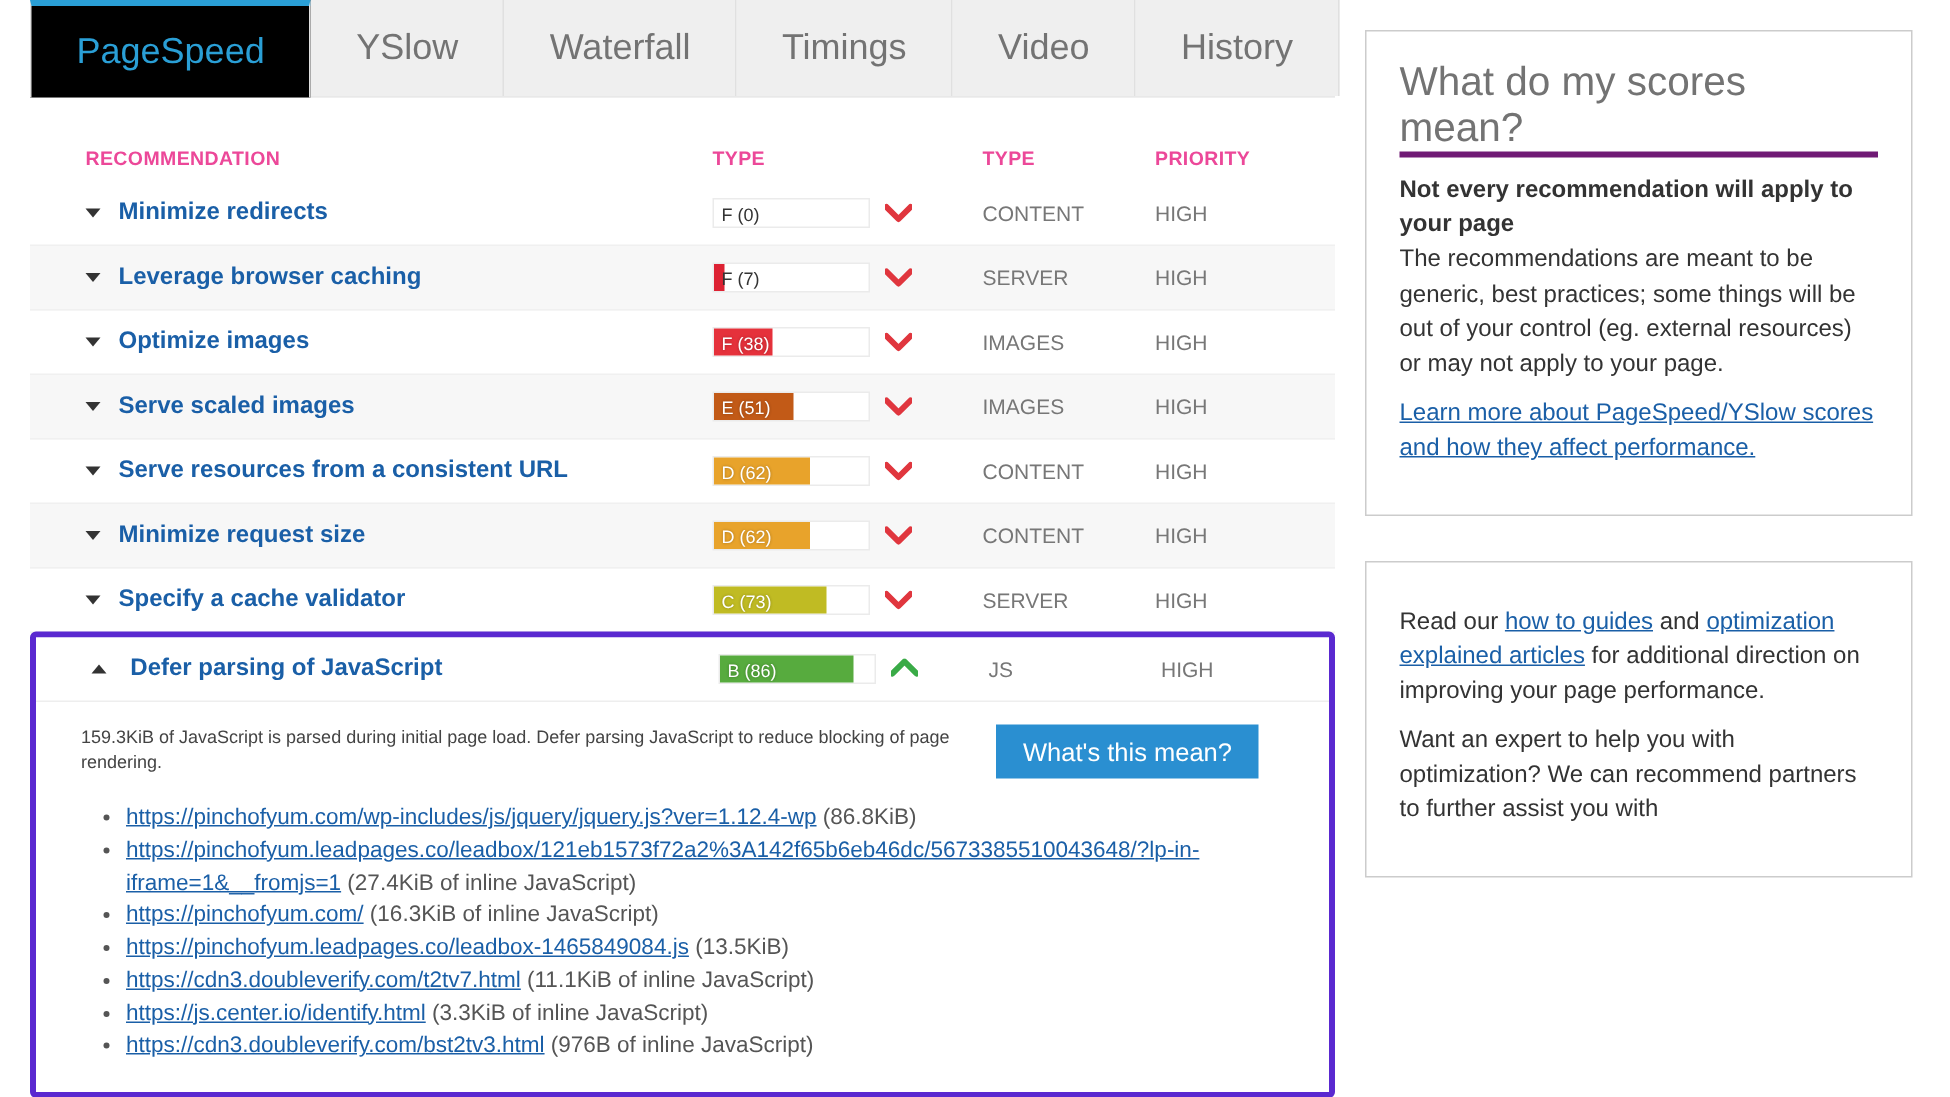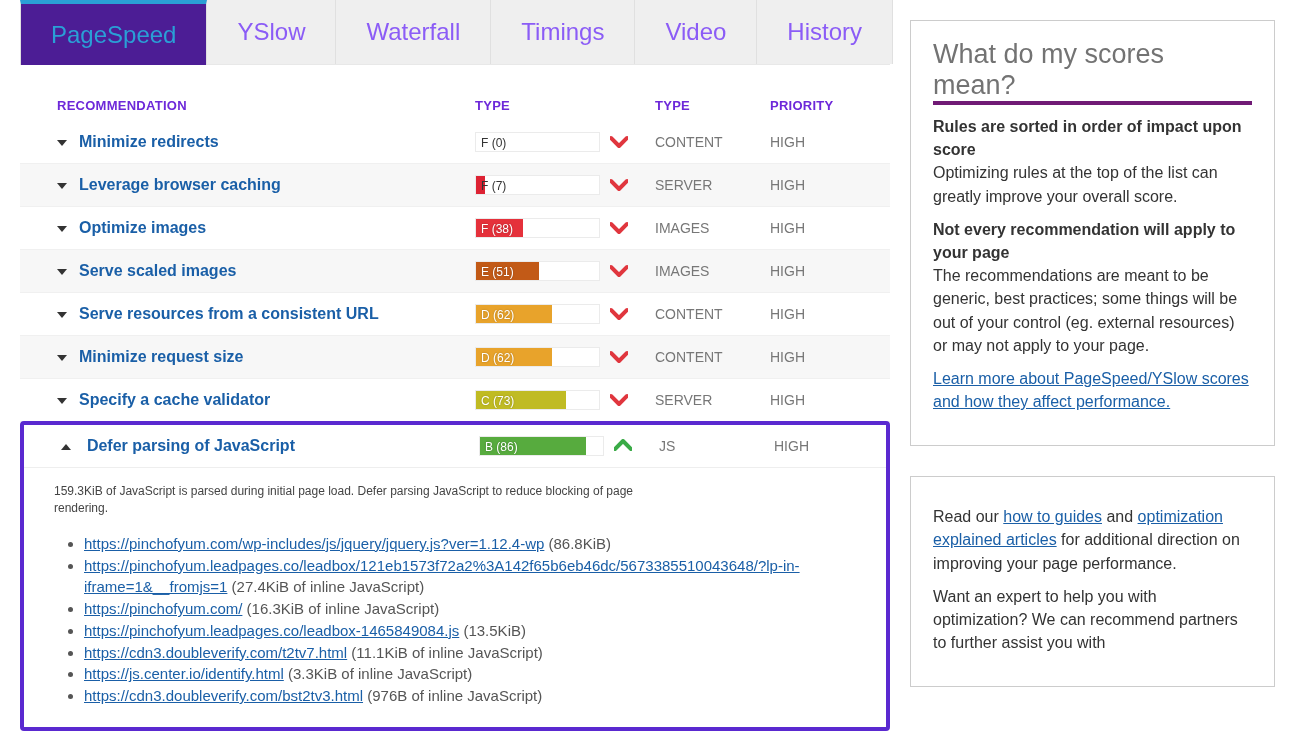--- a/index.html
+++ b/index.html
@@ -47,7 +47,7 @@
     white-space: nowrap;
   }
   .tab.active {
-    background: #4c1d95;
+    background: #000000;
     color: #2a9fd6;
     border-top: 4px solid #2a9fd6;
     border-right: 1px solid #e0e0e0;

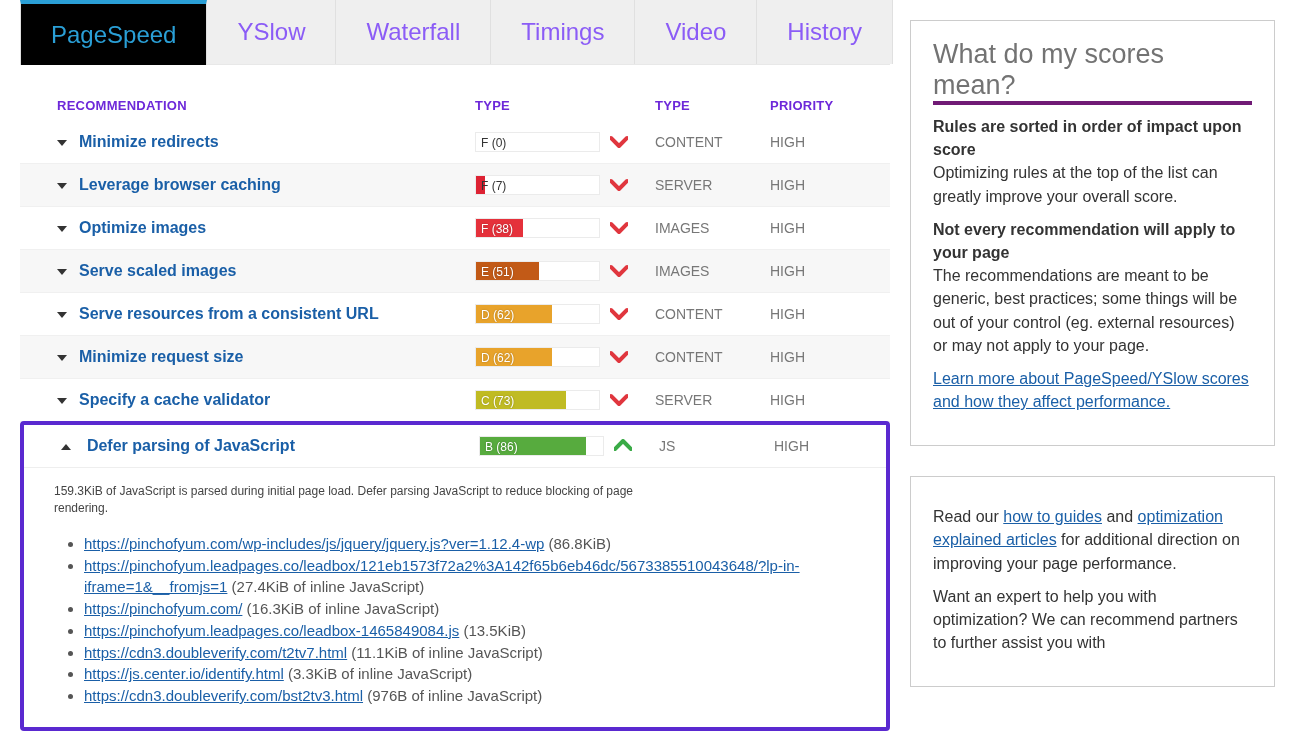--- a/index.html
+++ b/index.html
@@ -40,7 +40,7 @@
     font-size: 24px;
     font-family: "Segoe UI Light","Segoe UI","Helvetica Neue",sans-serif;
     font-weight: 300;
-    color: #8b5cf6;
+    color: #737373;
     border-right: 1px solid #e0e0e0;
     background: #efefef;
     cursor: pointer;

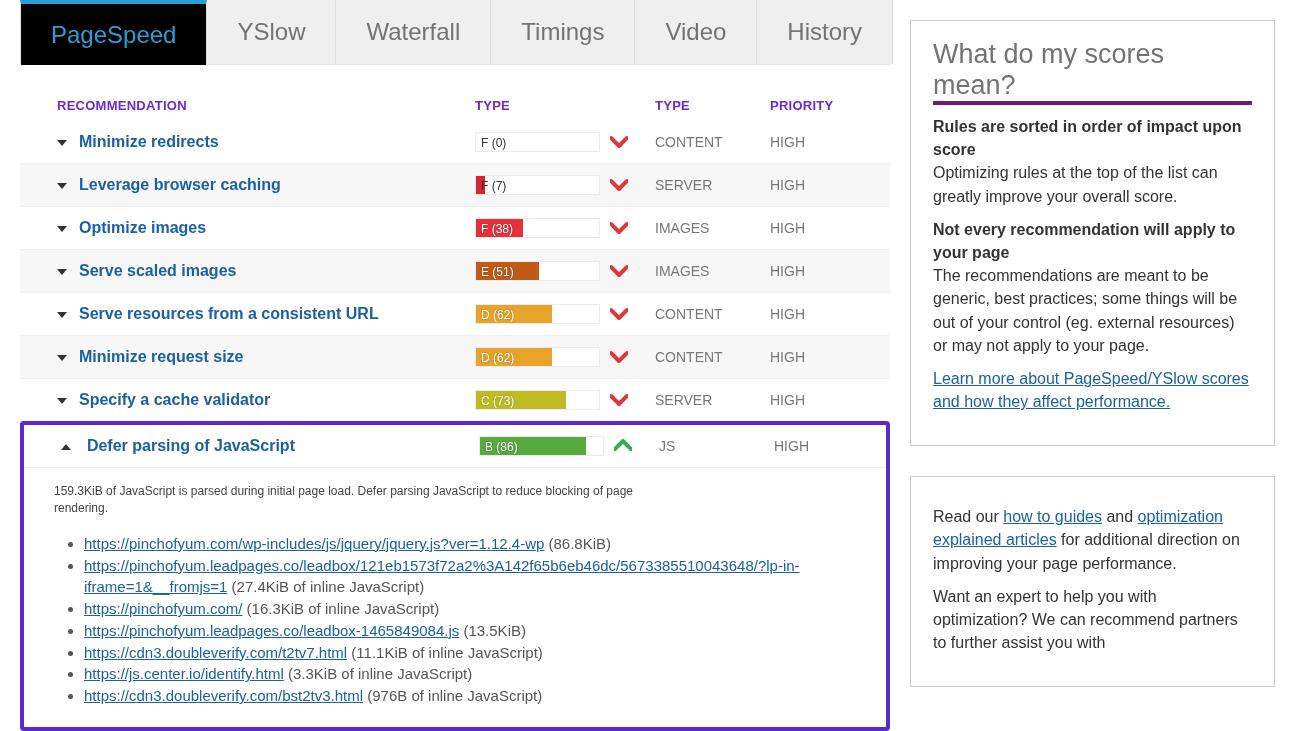--- a/index.html
+++ b/index.html
@@ -62,7 +62,7 @@
   .table-head {
     display: flex;
     padding: 8px 15px;
-    color: #6d28d9;
+    color: #ec4899;
     font-size: 13px;
     font-weight: 600;
     letter-spacing: 0.02em;

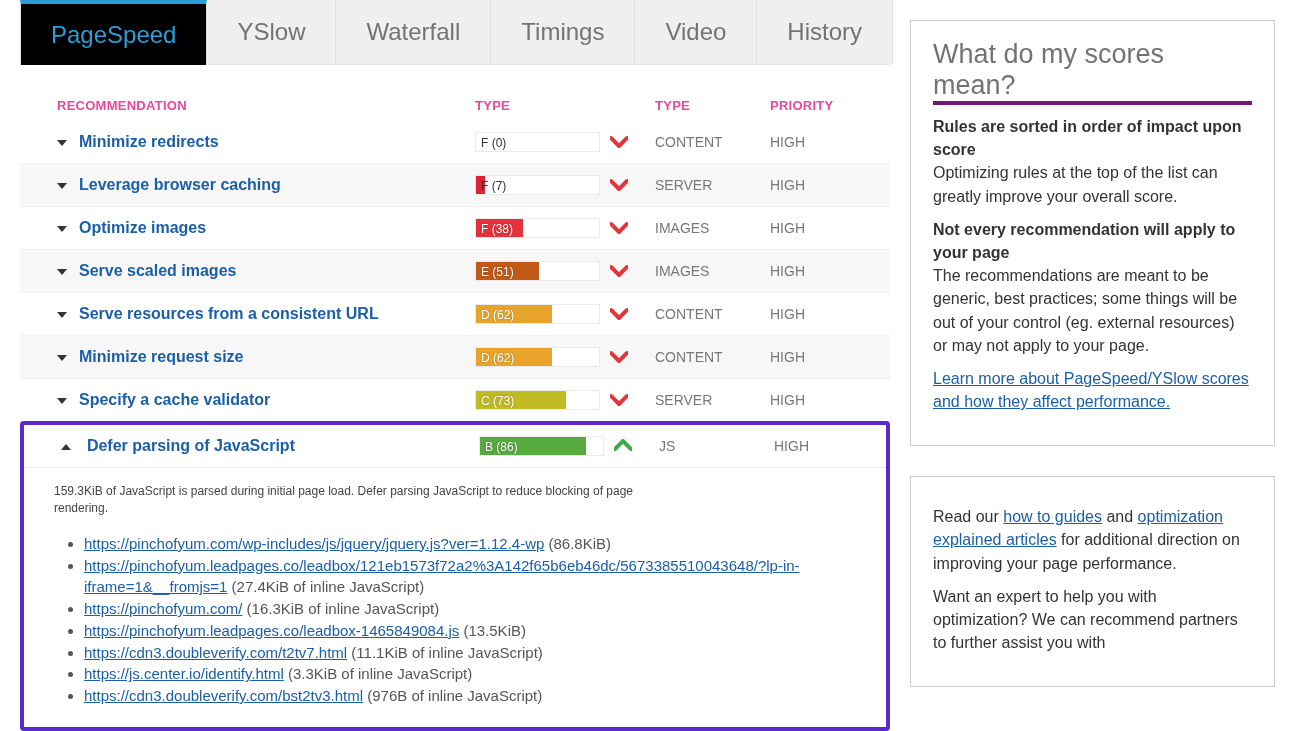--- a/index.html
+++ b/index.html
@@ -385,8 +385,6 @@
   <div class="sidebar">
     <div class="card first-card">
       <h2>What do my scores mean?</h2>
-      <p><strong>Rules are sorted in order of impact upon score</strong><br>
-         <span>Optimizing rules at the top of the list can greatly improve your overall score.</span></p>
       <p><strong>Not every recommendation will apply to your page</strong><br>
          <span>The recommendations are meant to be generic, best practices; some things will be out of your control (eg. external resources) or may not apply to your page.</span></p>
       <p><a href="#">Learn more about PageSpeed/YSlow scores and how they affect performance.</a></p>

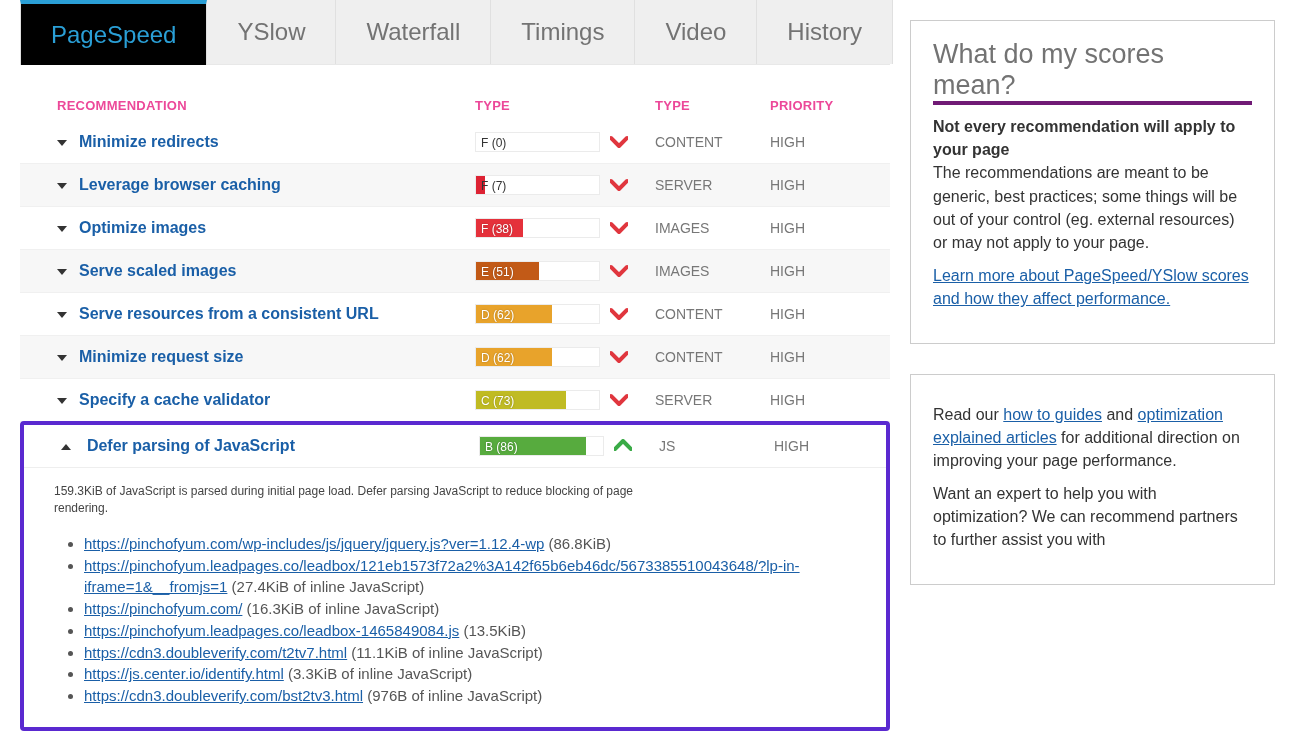--- a/index.html
+++ b/index.html
@@ -110,7 +110,7 @@
   .grade-bar {
     position: relative;
     height: 20px;
-    width: 125px;
+    width: 105px;
     border: 1px solid rgba(0,0,0,.08);
     background: #fff;
   }

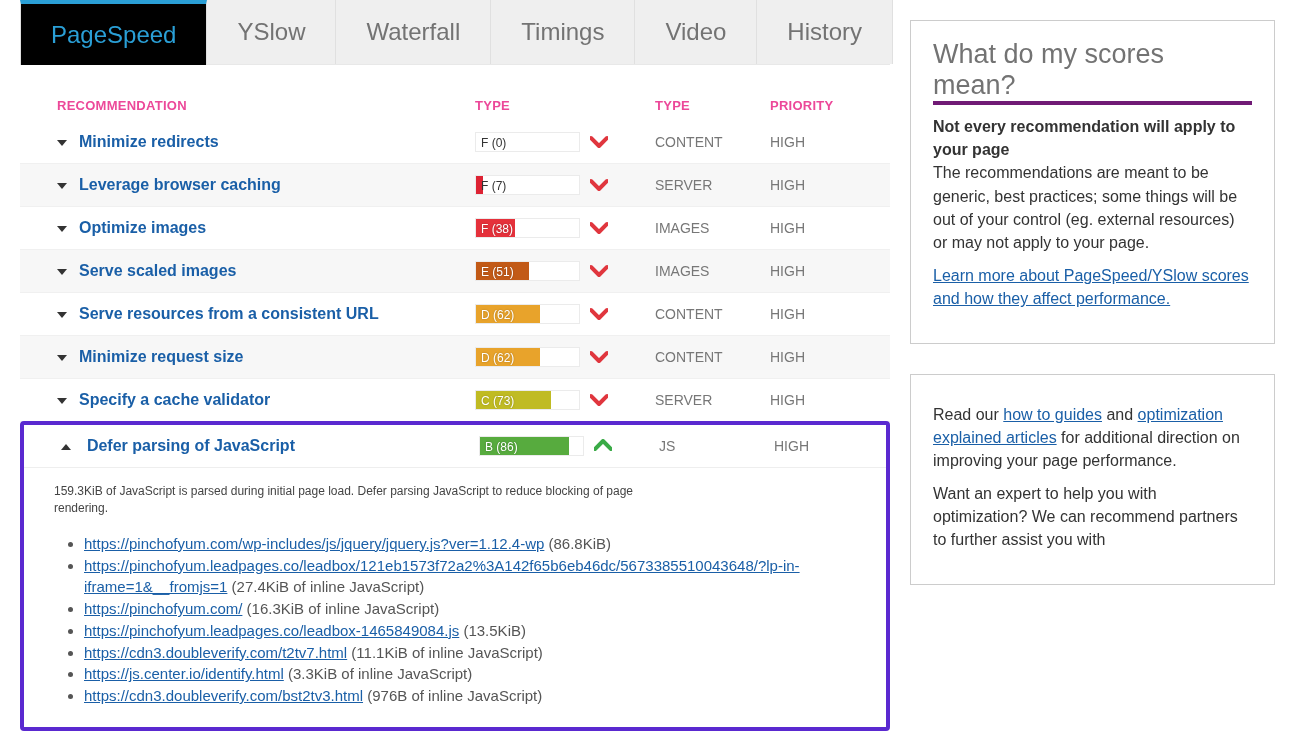--- a/index.html
+++ b/index.html
@@ -366,6 +366,7 @@
         <div class="detail-body">
           <div class="detail-top">
             <div class="detail-desc">159.3KiB of JavaScript is parsed during initial page load. Defer parsing JavaScript to reduce blocking of page rendering.</div>
+            <button class="whats-btn">What's this mean?</button>
           </div>
           <ul class="detail-list" id="detail-list">
               <li><a href="#">https://pinchofyum.com/wp-includes/js/jquery/jquery.js?ver=1.12.4-wp</a><span> (86.8KiB)</span></li>

